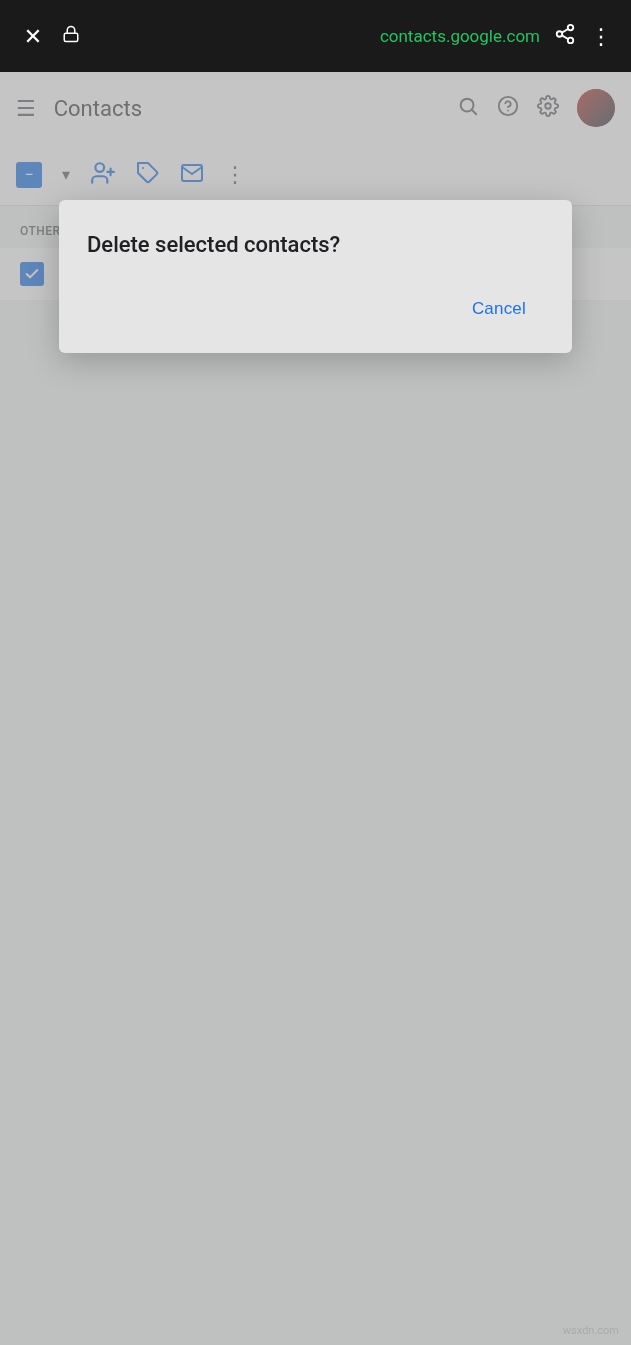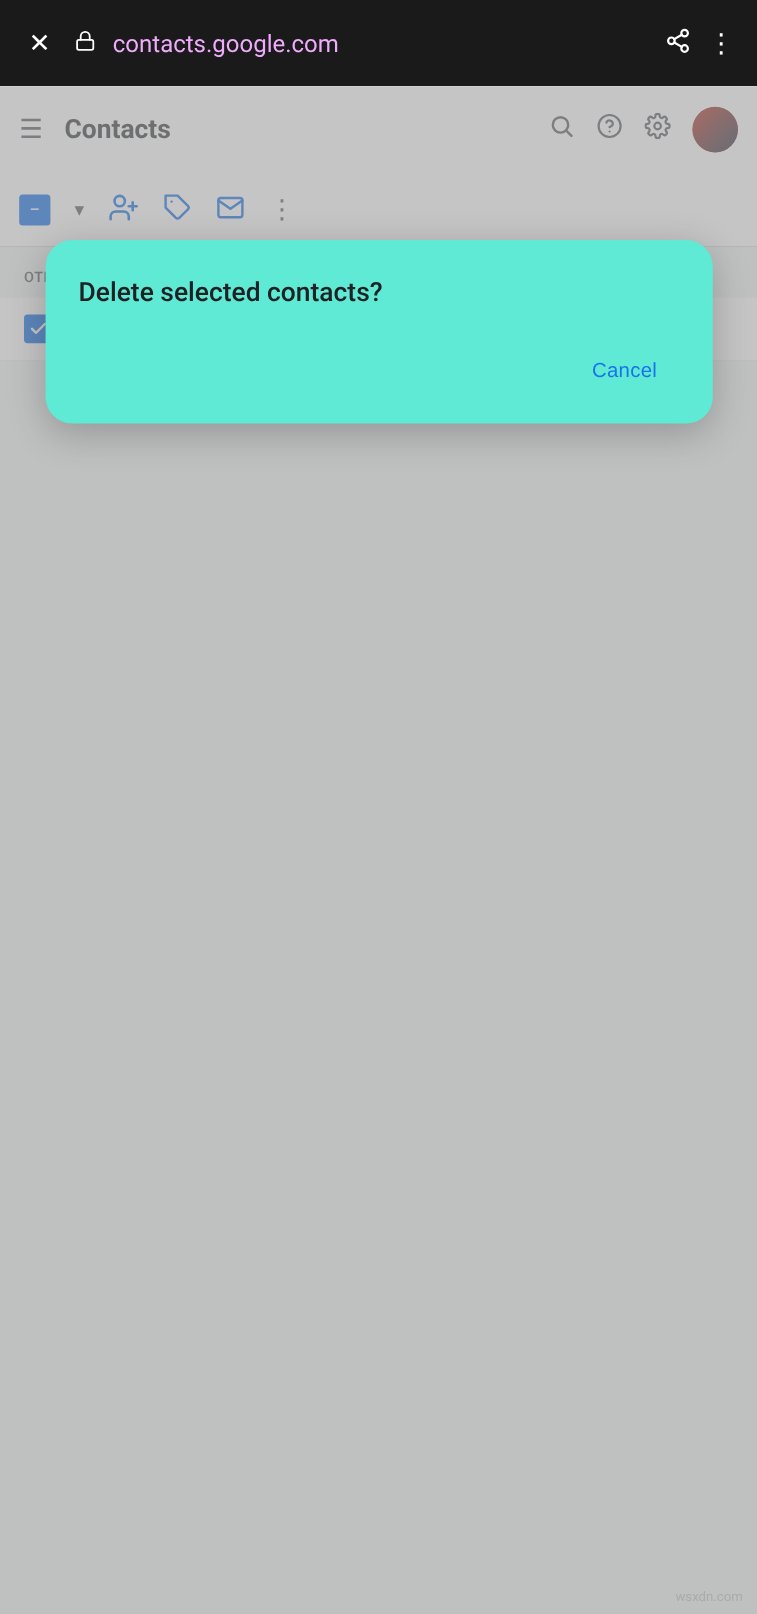--- a/index.html
+++ b/index.html
@@ -32,9 +32,10 @@
       font-size: 18px;
     }
     .browser-url {
-      color: #f0abfc;
-      font-size: 20px;
+      color: #22c55e;
+      font-size: 17px;
       flex: 1;
+      text-align: right;
     }
     .browser-share-icon {
       color: #fff;

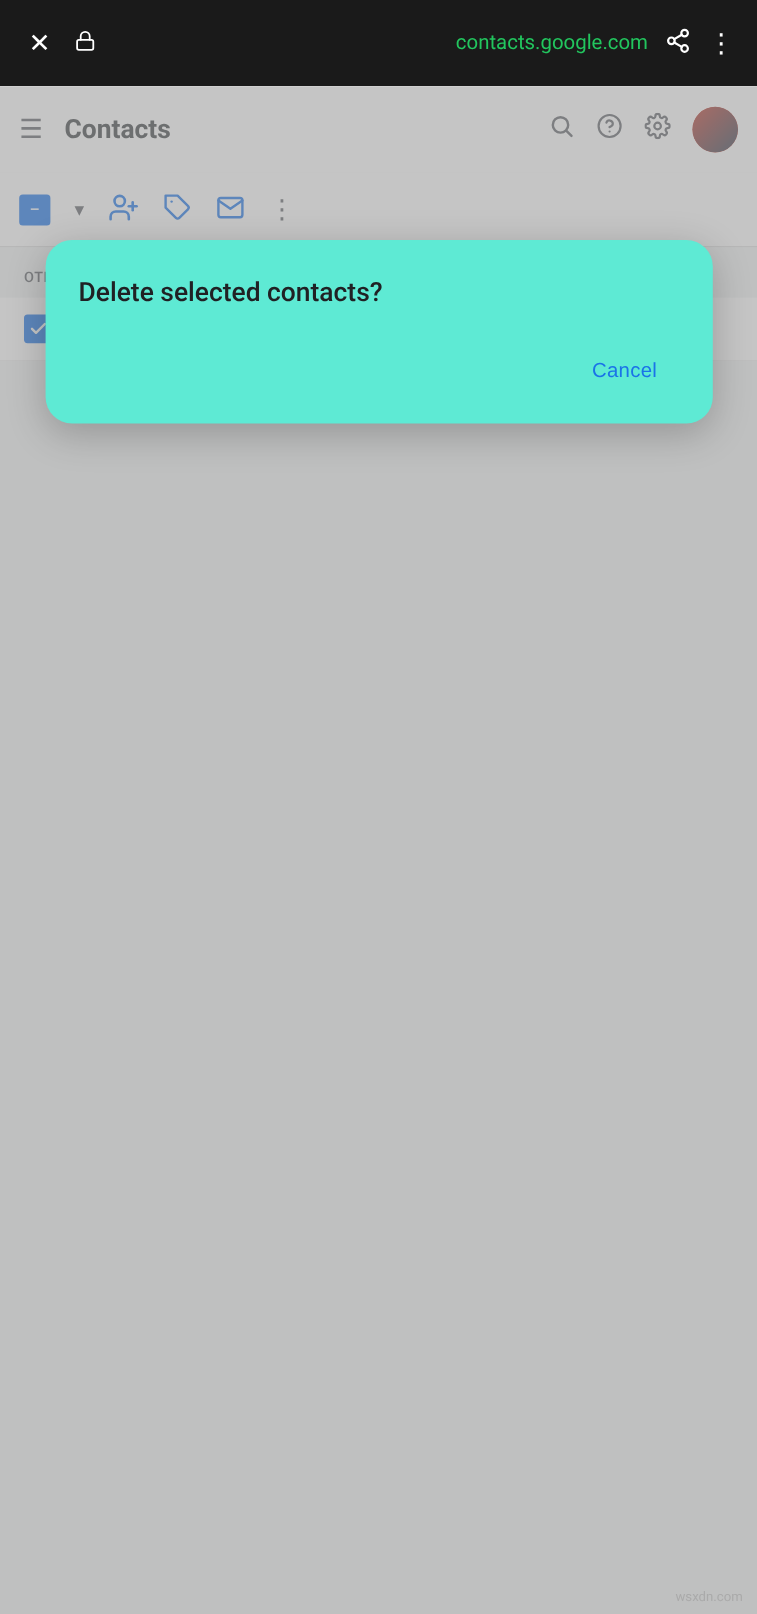--- a/index.html
+++ b/index.html
@@ -86,7 +86,7 @@
     .app-title {
       font-size: 22px;
       color: #3c4043;
-      font-weight: 700;
+      font-weight: 400;
       flex: 1;
     }
     .search-icon {

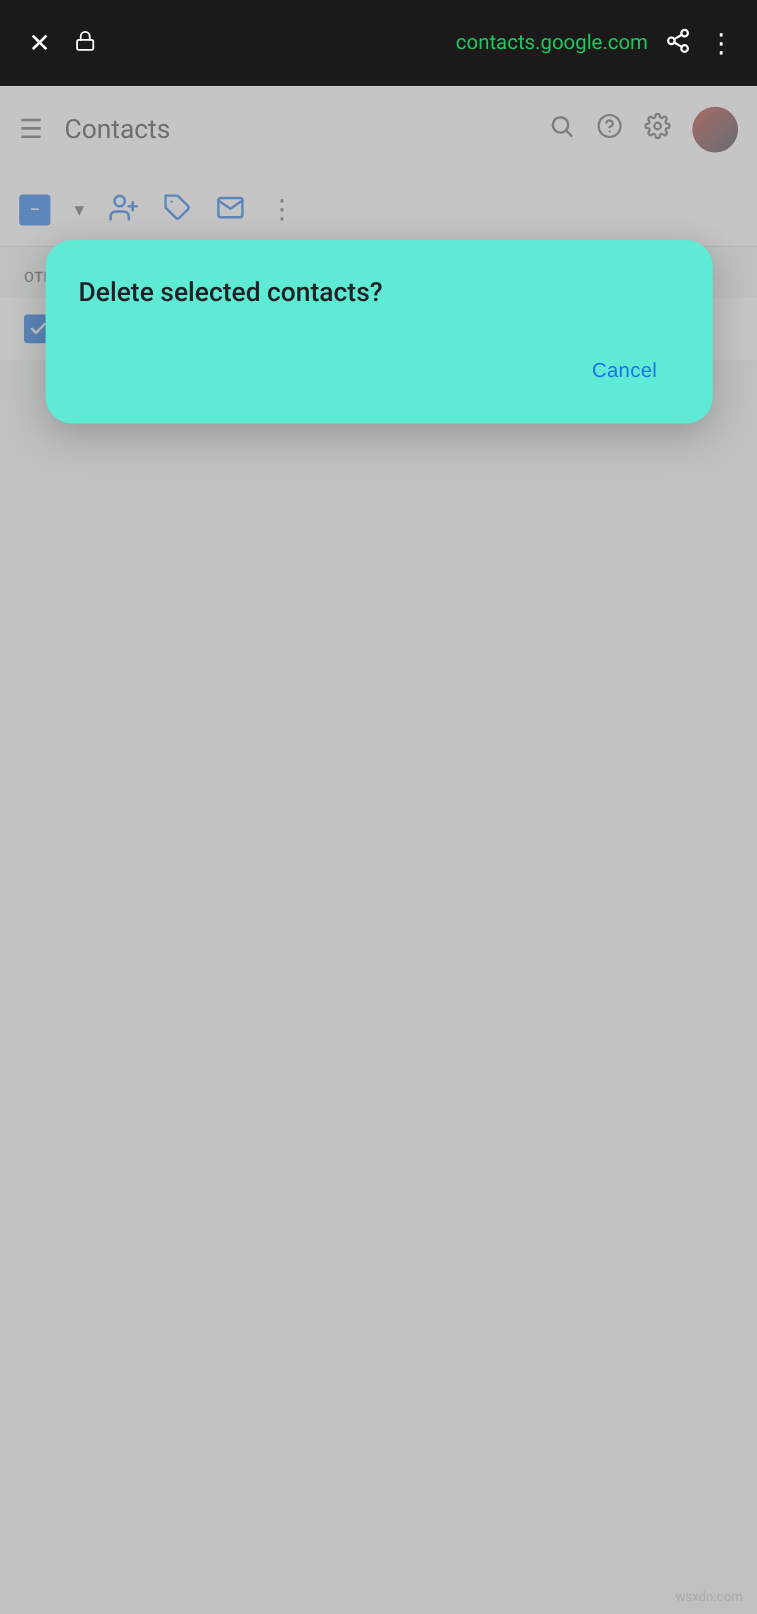--- a/index.html
+++ b/index.html
@@ -215,10 +215,10 @@
     }
 
     .dialog {
-      background: #5eead4;
-      border-radius: 22px;
+      background: #e5e5e5;
+      border-radius: 6px;
       padding: 32px 28px 24px 28px;
-      width: 556px;
+      width: 513px;
       box-shadow: 0 8px 32px rgba(0,0,0,0.22);
     }
 

